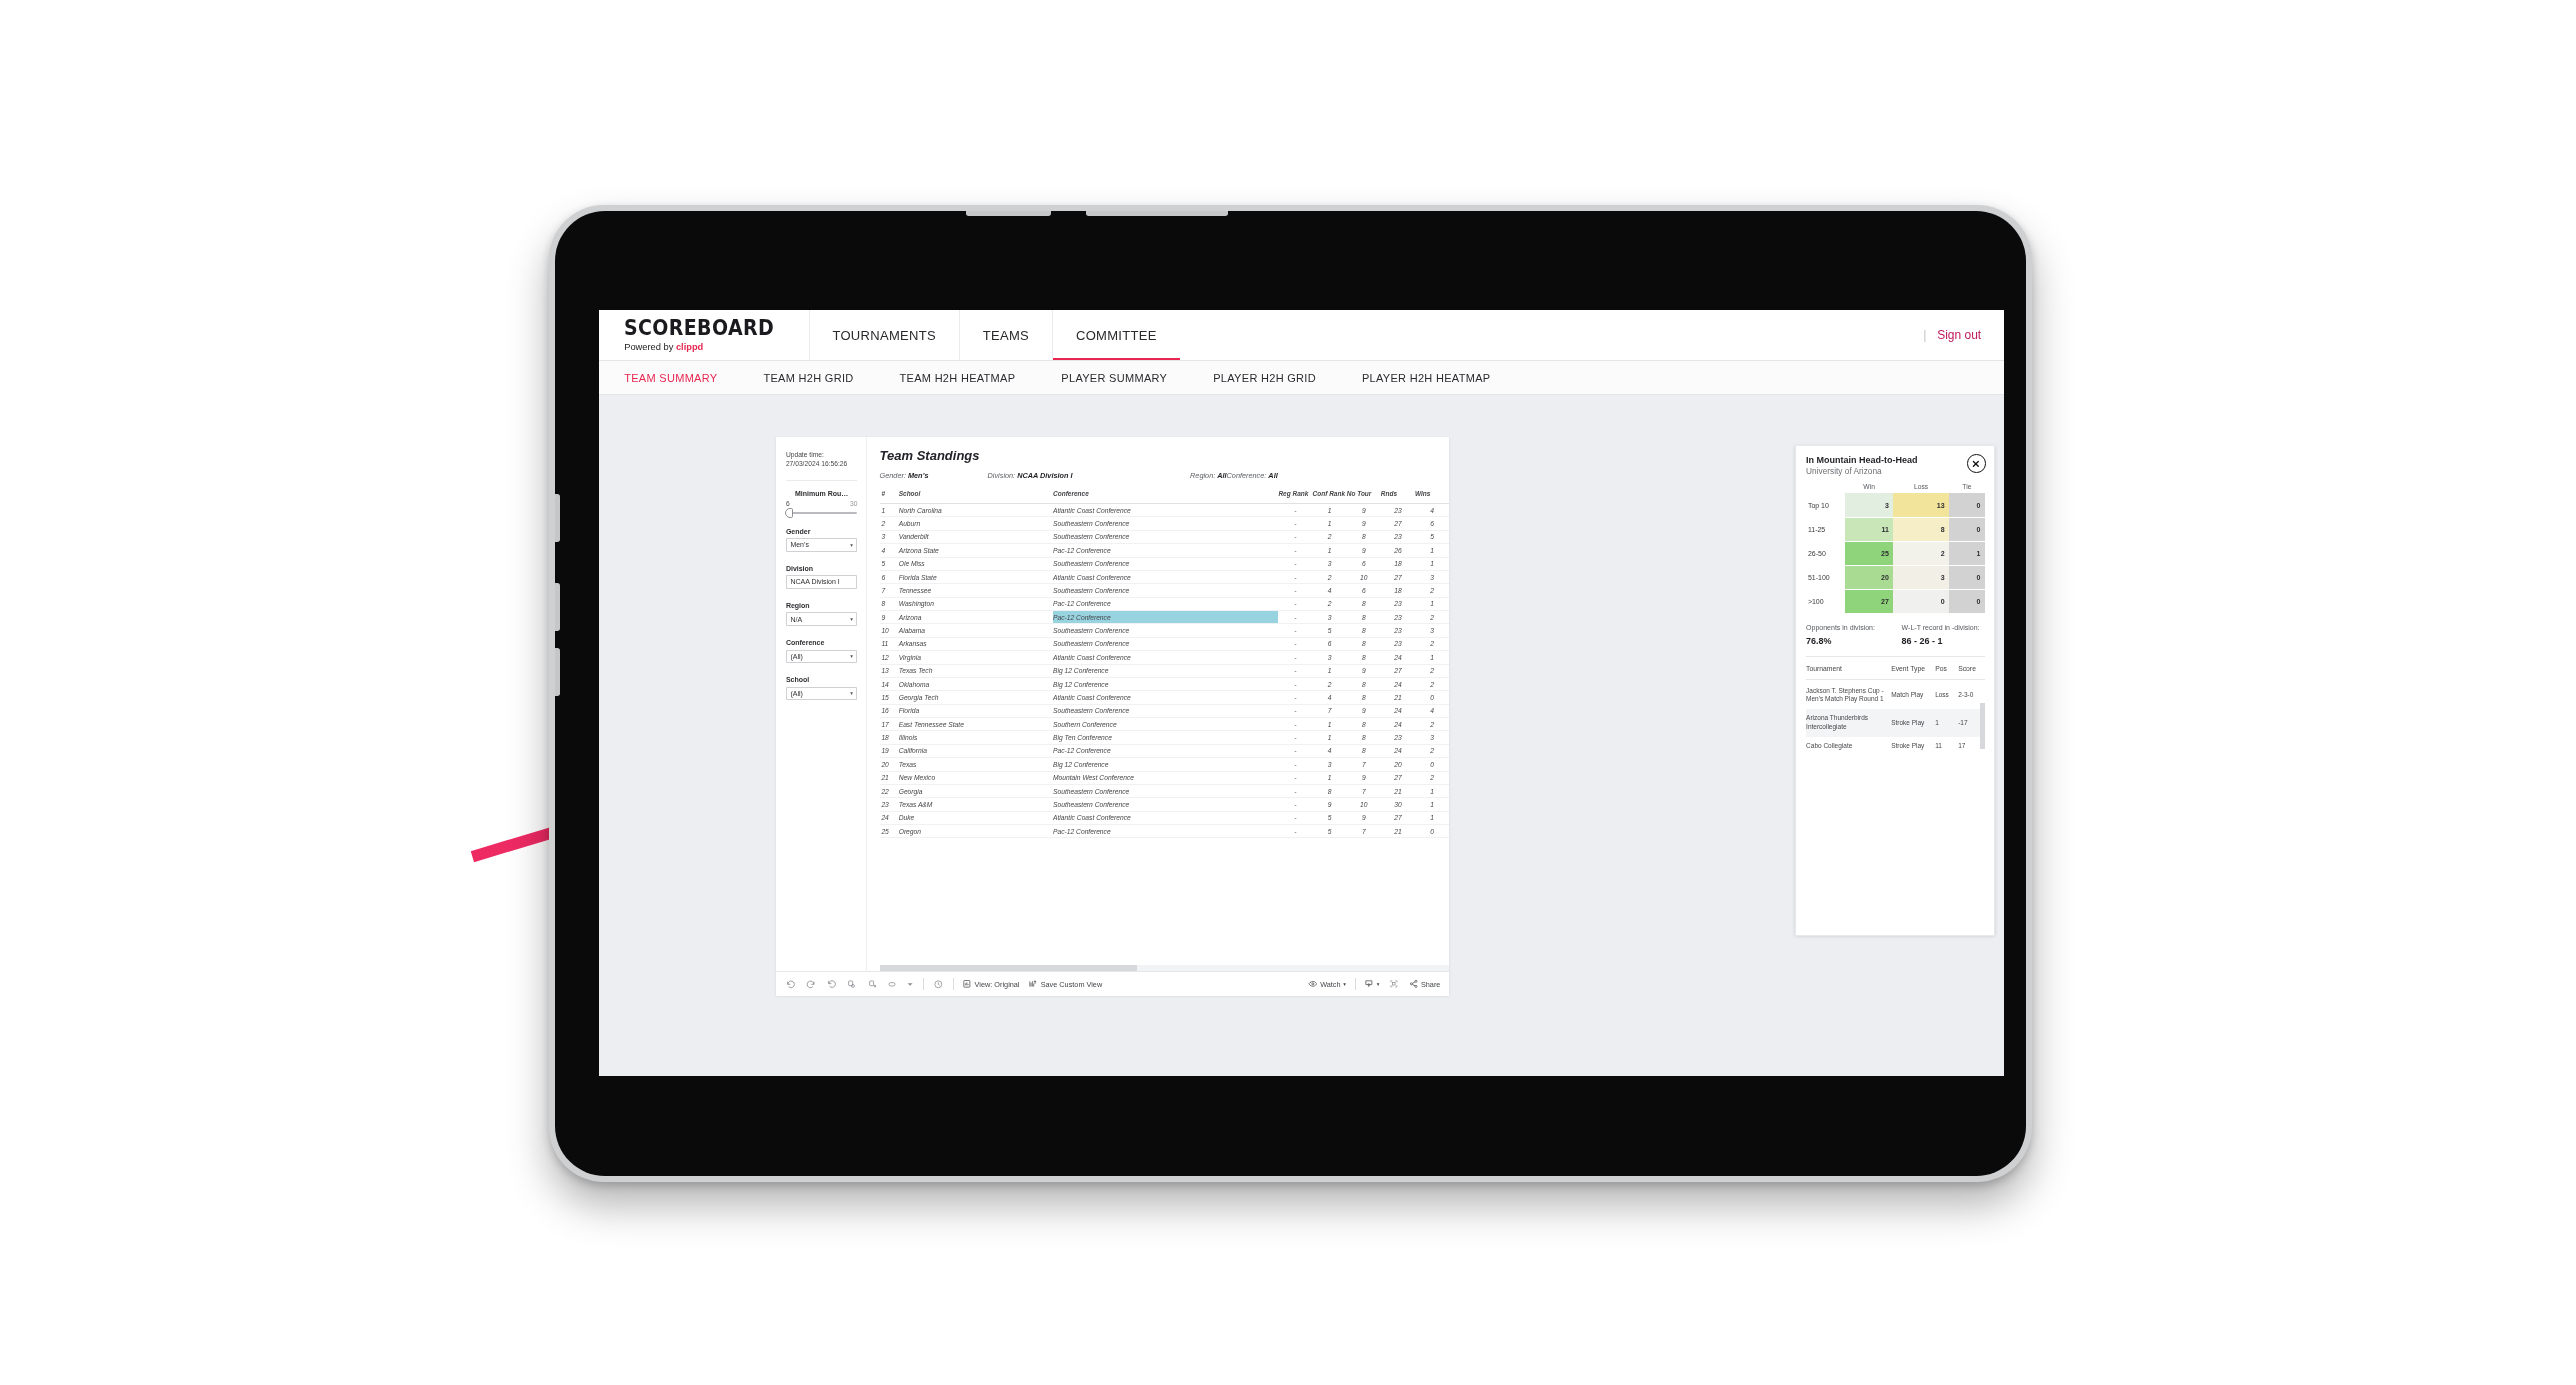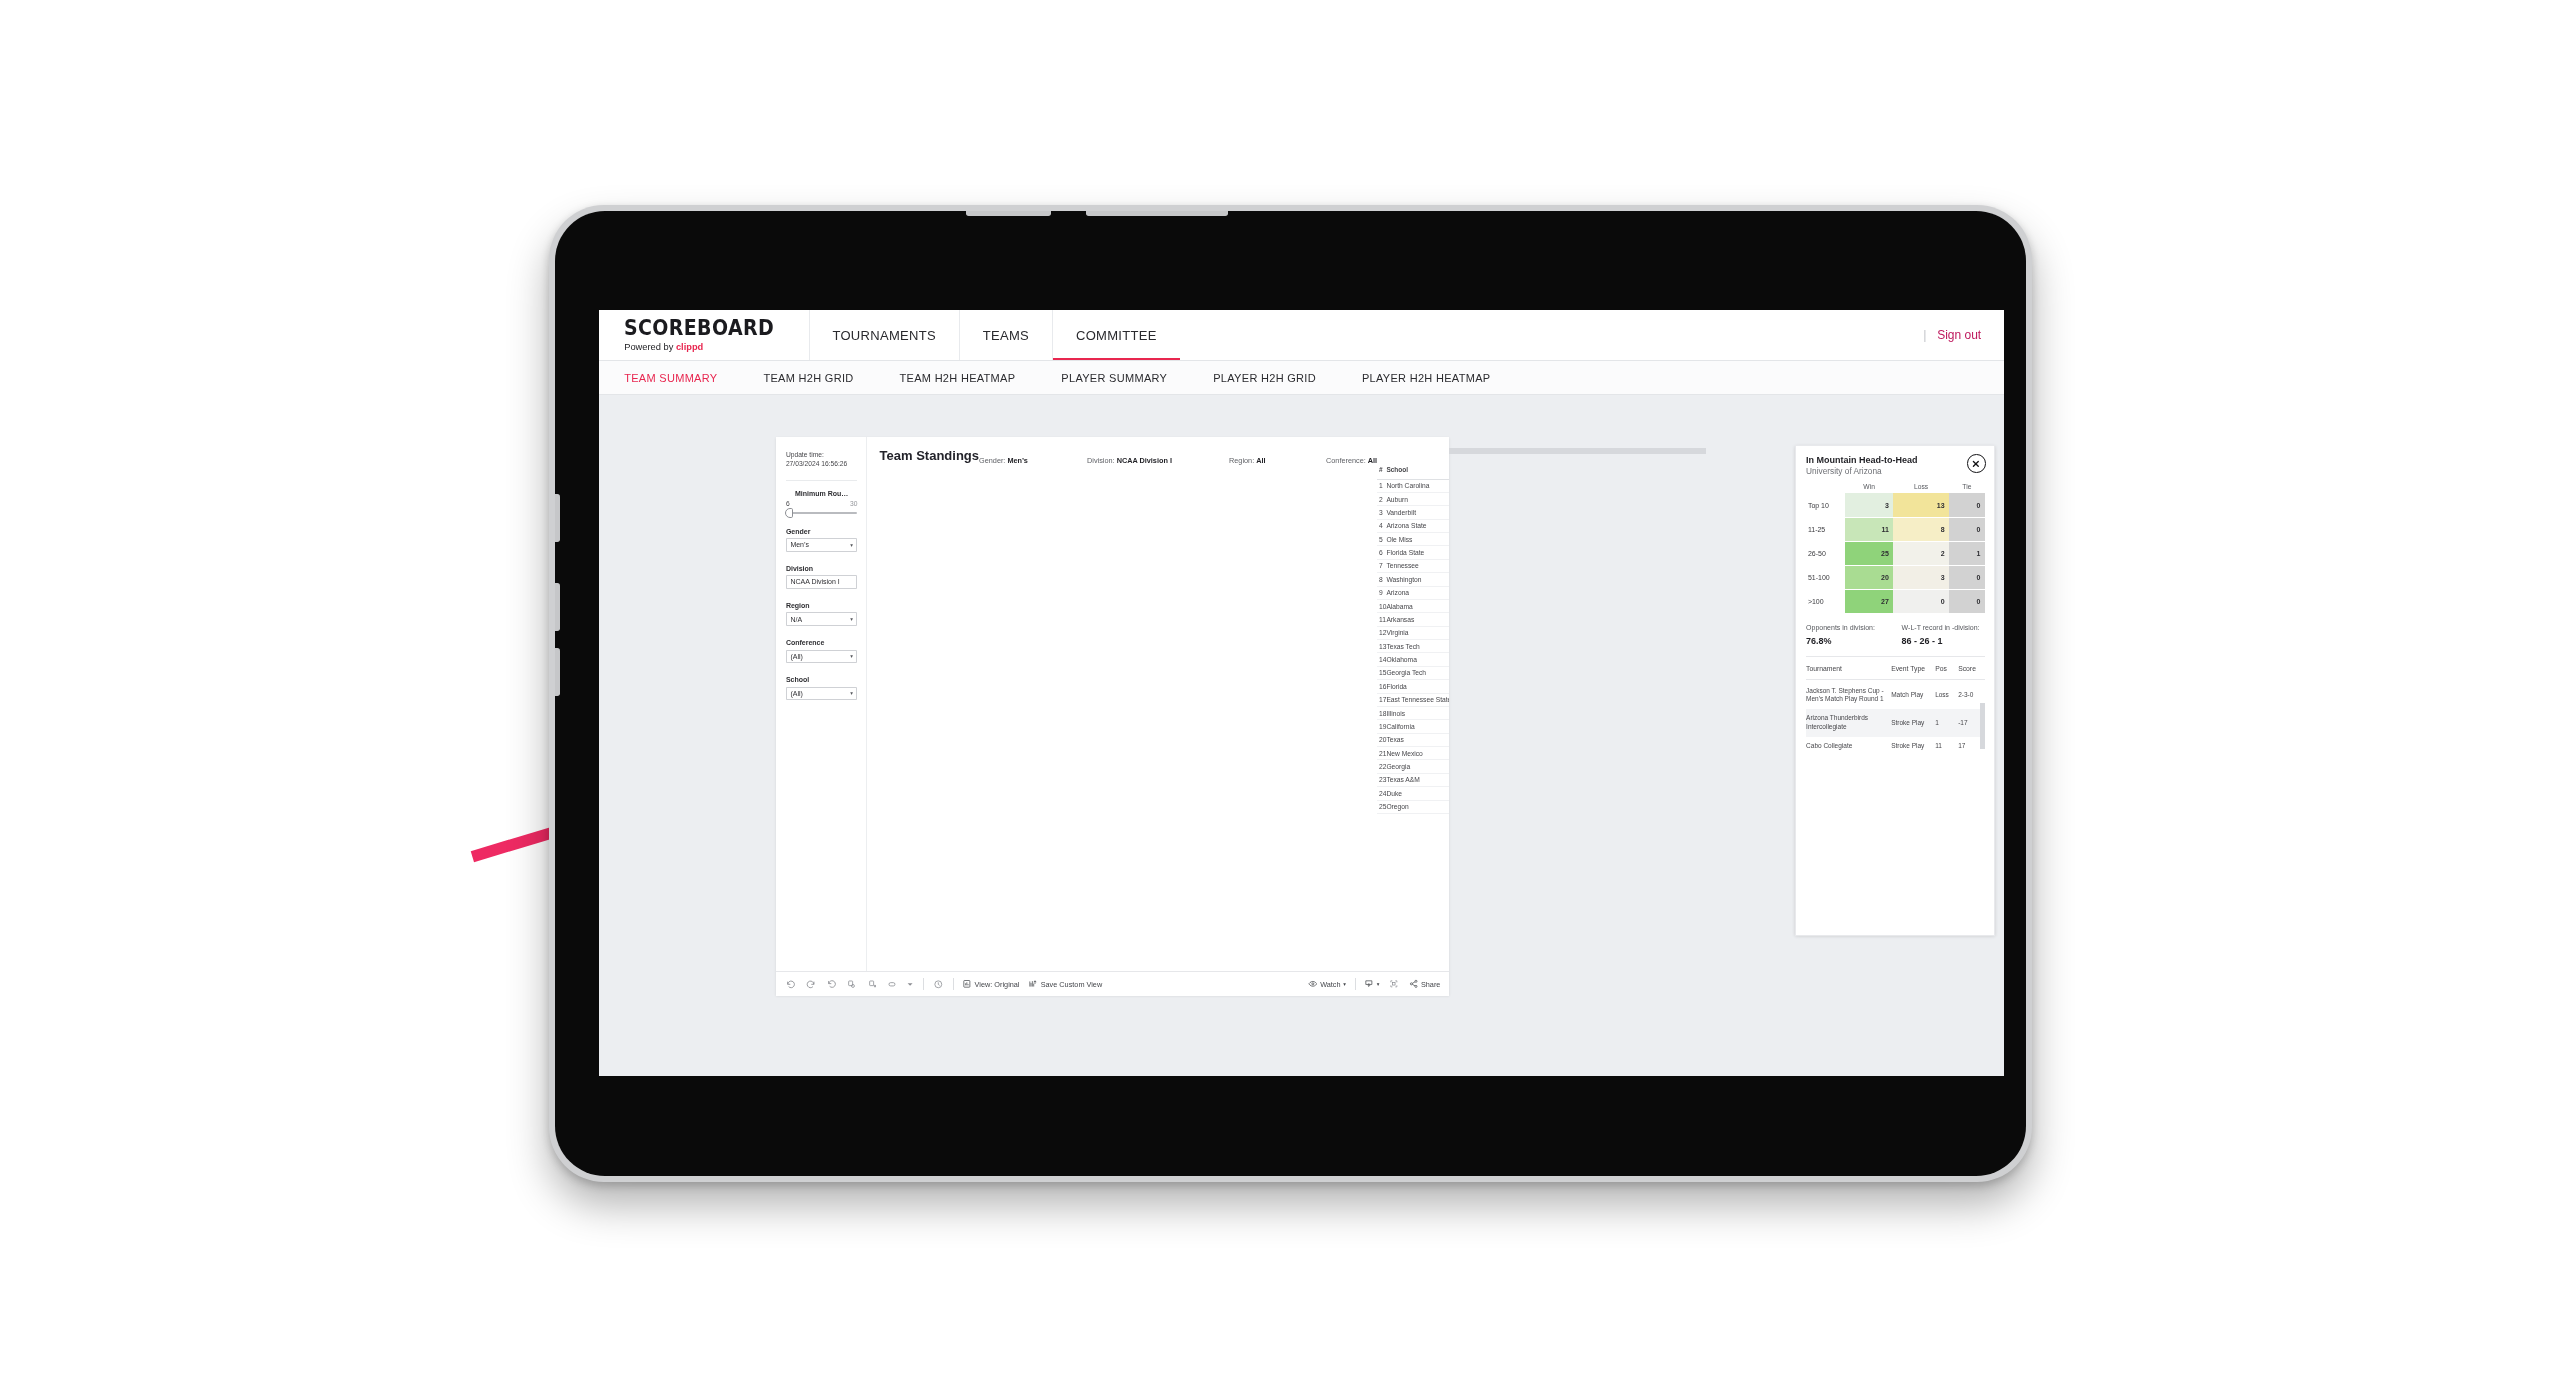--- a/index.html
+++ b/index.html
@@ -131,7 +131,7 @@
   .f-select .caret { font-size:5.3px; color:#55575c; }
 
   
-  #standings { flex:1; min-width:0; display:flex; flex-direction:row; padding: 10.6px 0 0 12.4px; }
+  #standings { flex:1; min-width:0; display:flex; flex-direction:column; padding: 10.6px 0 0 12.4px; font-style: italic; }
   #standings-title { font-size: 13px; font-weight:700; color:#23232a; }
   #standings-meta { display:flex; margin-top:8px; font-size:7.3px; color:#5d5f64; }
   #standings-meta span b { color:#1f1f24; font-weight:700; }

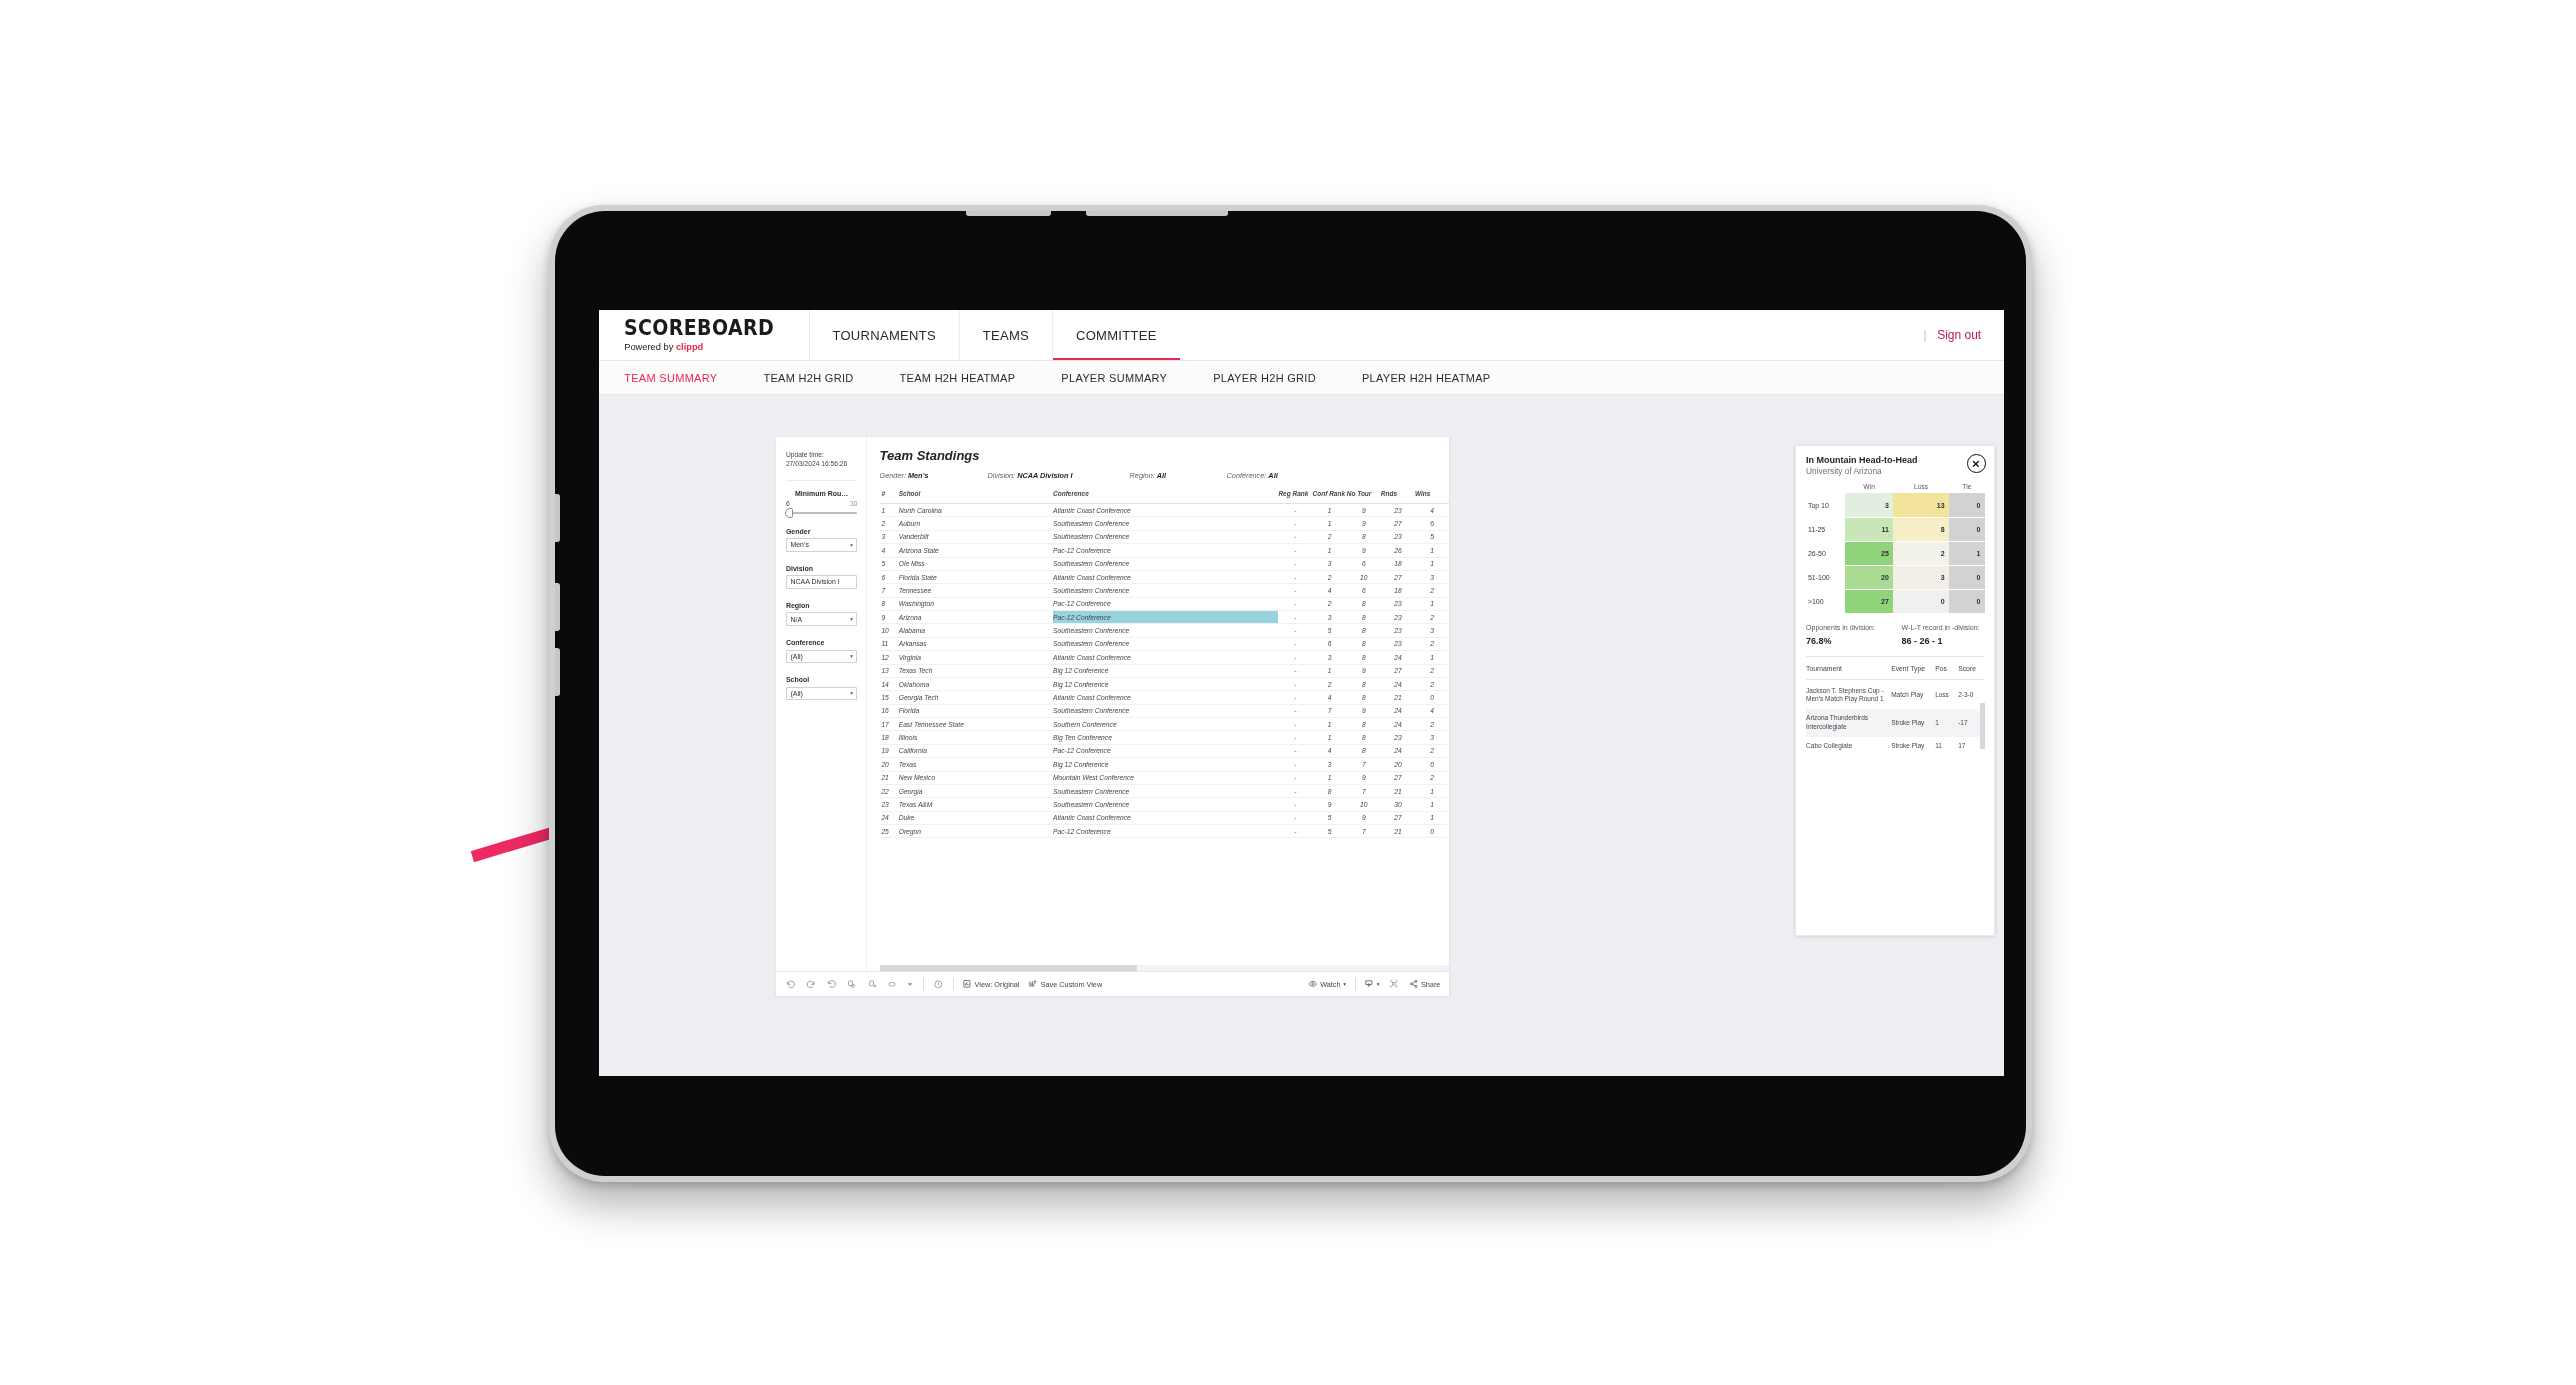--- a/index.html
+++ b/index.html
@@ -137,7 +137,7 @@
   #standings-meta span b { color:#1f1f24; font-weight:700; }
   #standings-meta .m1 { width:108px; }
   #standings-meta .m2 { width:142px; }
-  #standings-meta .m3 { width:97px; }
+  #standings-meta .m3 { width:97px;text-align:right; }
 
   table.stand { width: 100%; border-collapse: collapse; margin-top: 7px; }
   table.stand th {

